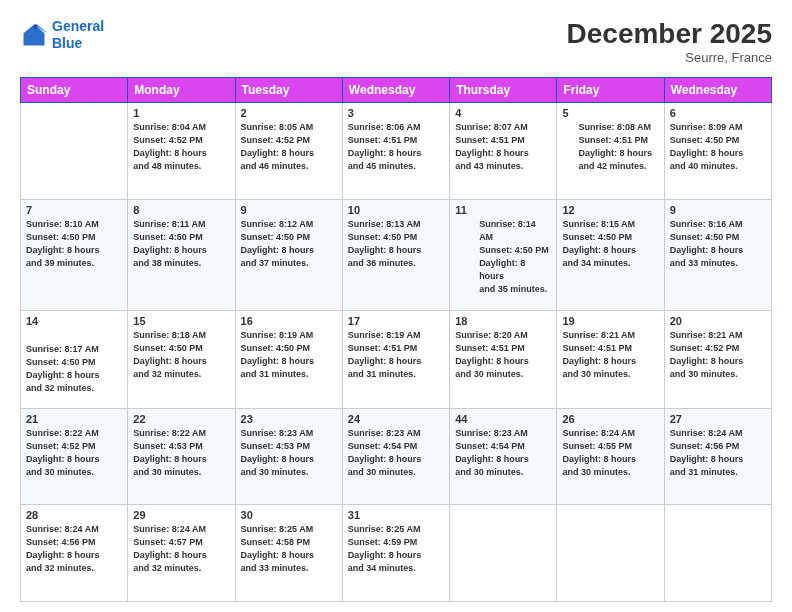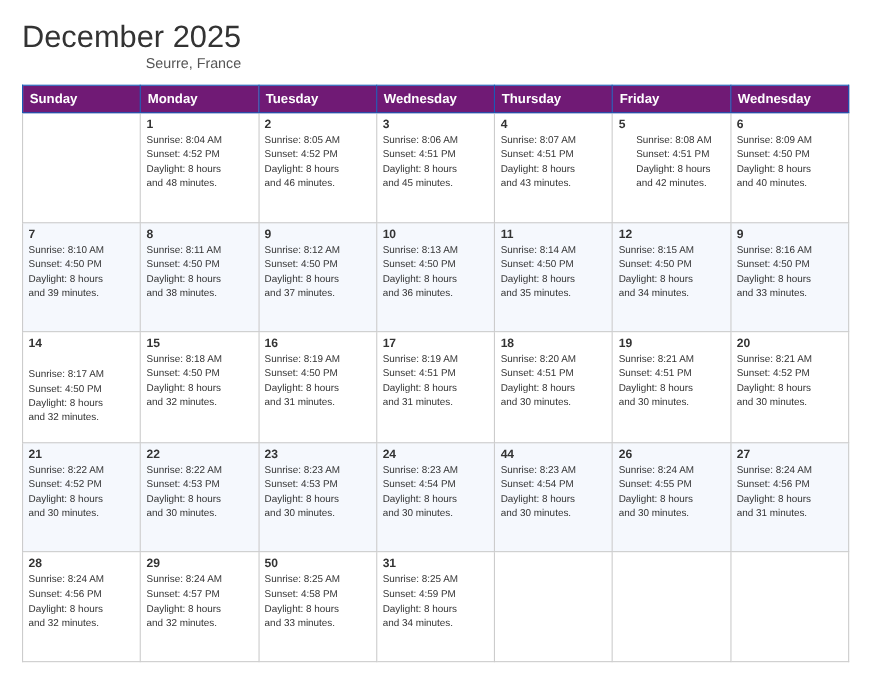--- a/index.html
+++ b/index.html
@@ -101,6 +101,17 @@
 
 <div class="page">
   <div class="header">
+    <div class="logo">
+      <svg class="logo-icon" viewBox="0 0 32 32">
+        <polygon points="16,4 28,14 28,28 4,28 4,14" fill="#2a6fc9"></polygon>
+        <polygon points="20,4 32,14 32,14 20,8" fill="#5ba0e0"></polygon>
+        <polygon points="16,4 20,4 20,8 16,10" fill="#1a4fa0"></polygon>
+      </svg>
+      <div class="logo-text">
+        <div><span>General</span></div>
+        <div><span style="color:#1a6cc8">Blue</span></div>
+      </div>
+    </div>
     <div class="title-block">
       <div class="month-title">December 2025</div>
       <div class="subtitle">Seurre, France</div>

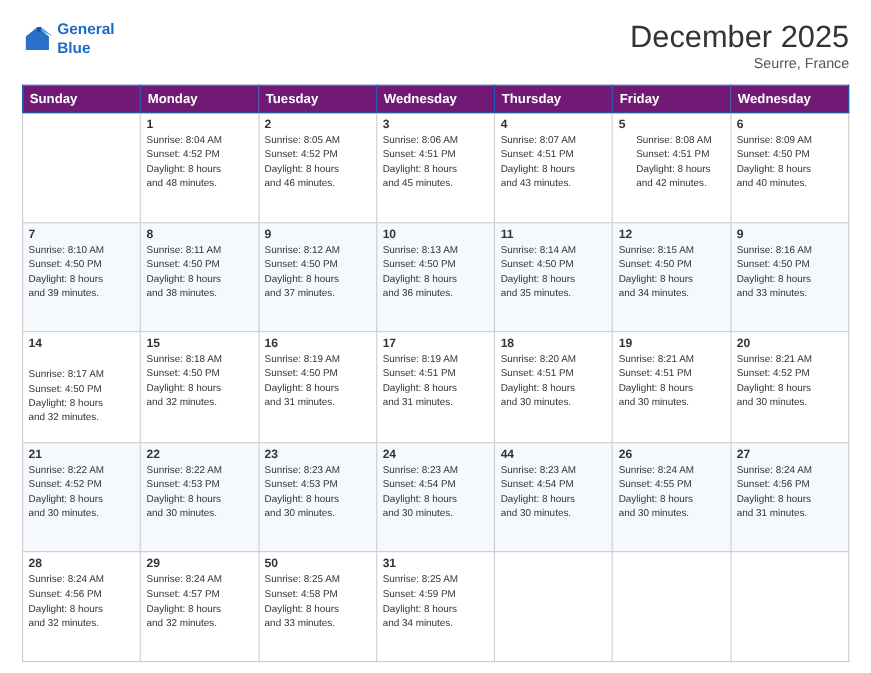--- a/index.html
+++ b/index.html
@@ -46,7 +46,7 @@
     }
     .month-title {
       font-size: 28px;
-      font-weight: normal;
+      font-weight: bold;
       color: #333;
     }
     .subtitle {

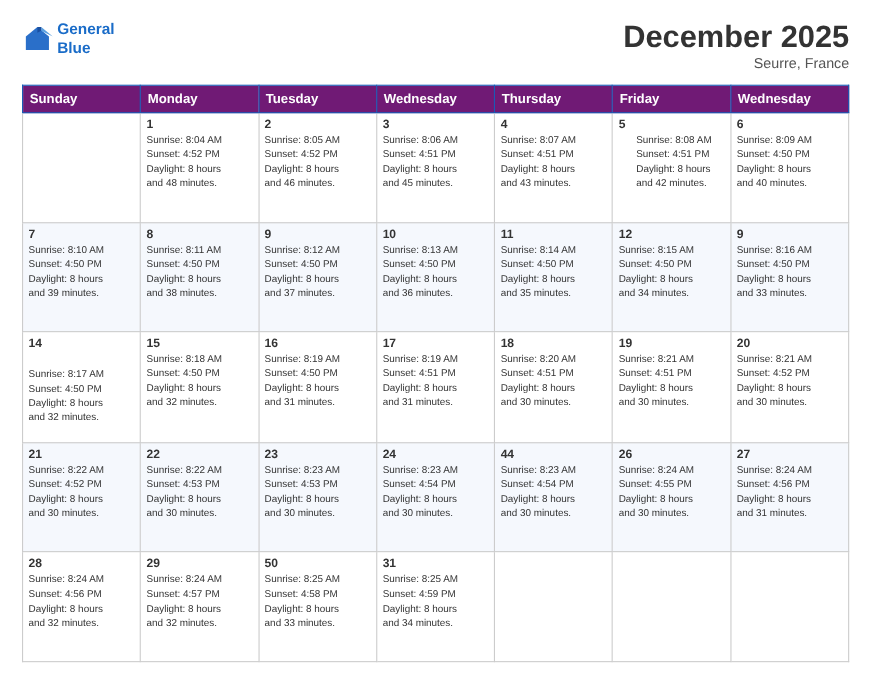--- a/index.html
+++ b/index.html
@@ -61,7 +61,7 @@
       table-layout: fixed;
     }
     .calendar th {
-      background: #701a75;
+      background: #d946ef;
       color: #fff;
       text-align: left;
       padding: 5px 6px;

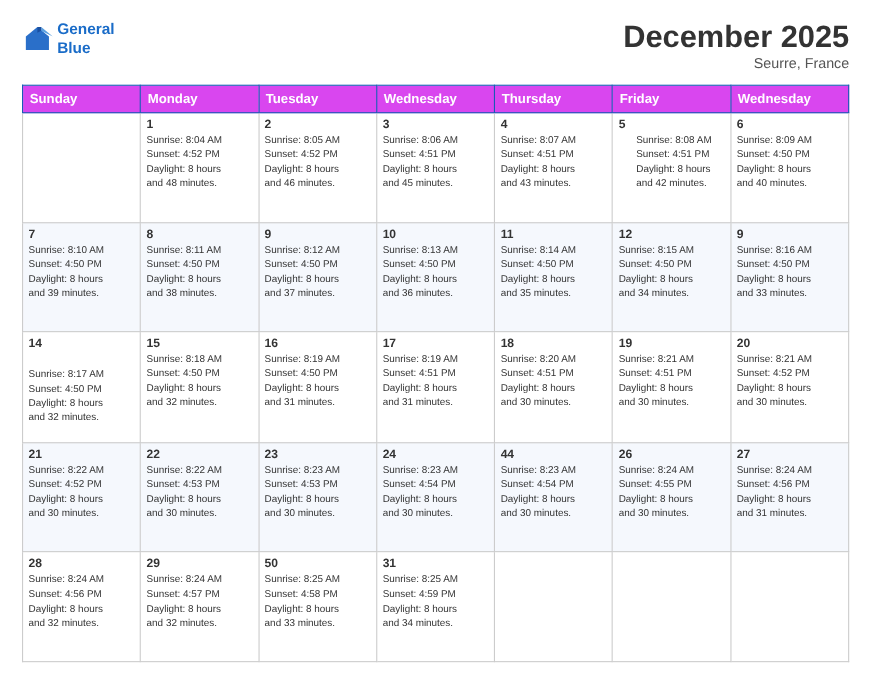--- a/index.html
+++ b/index.html
@@ -91,6 +91,7 @@
       font-size: 9px;
       line-height: 1.45;
       color: #333;
+      font-weight: bold;
     }
     .empty-cell {
       background: #fafafa;

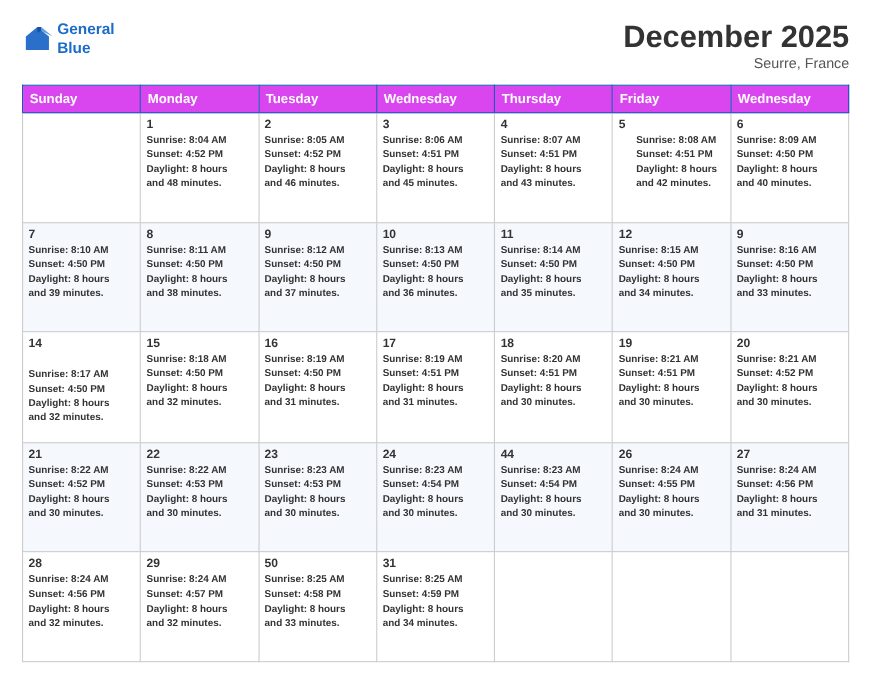--- a/index.html
+++ b/index.html
@@ -208,7 +208,7 @@
           </td>
           <td>
             <span class="day-num">11</span>
-            <div class="cell-text" style="white-space: pre-line;">Sunrise: 8:14 AM
+            <div class="cell-text" style="white-space: pre-line; margin-left: 24px;">Sunrise: 8:14 AM
 Sunset: 4:50 PM
 Daylight: 8 hours
 and 35 minutes.</div>

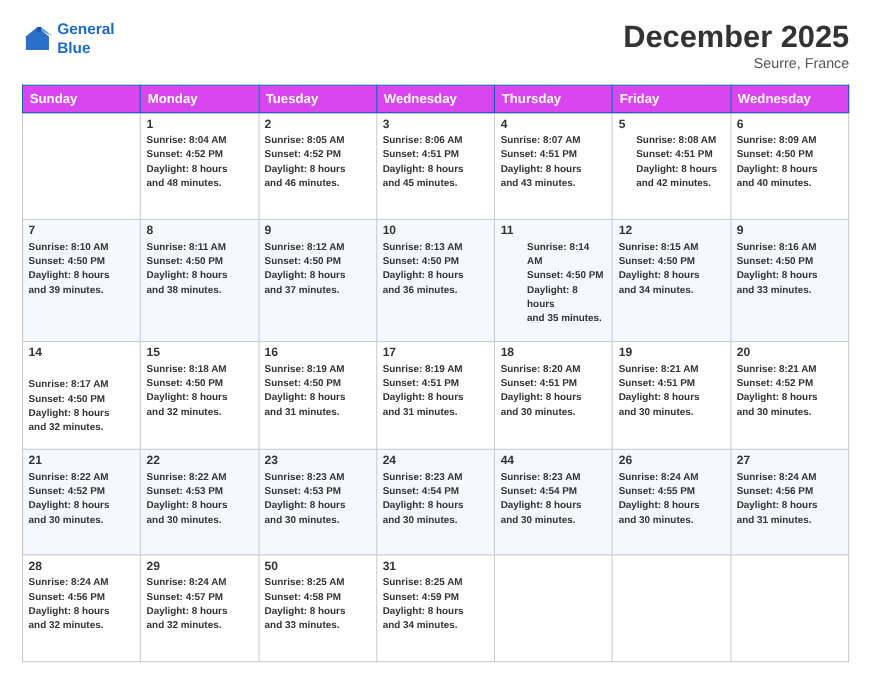--- a/index.html
+++ b/index.html
@@ -346,7 +346,7 @@
 and 32 minutes.</div>
           </td>
           <td>
-            <span class="day-num">50</span>
+            <span class="day-num">30</span>
             <div class="cell-text" style="white-space: pre-line;">Sunrise: 8:25 AM
 Sunset: 4:58 PM
 Daylight: 8 hours

